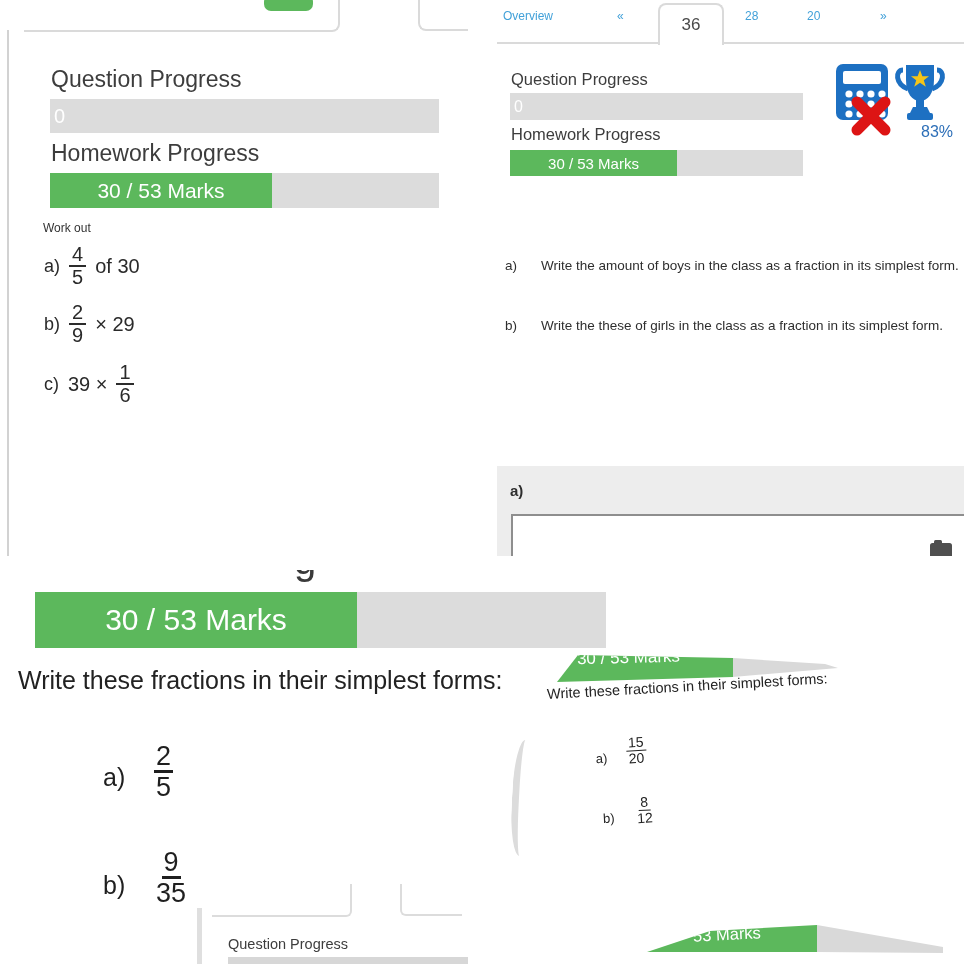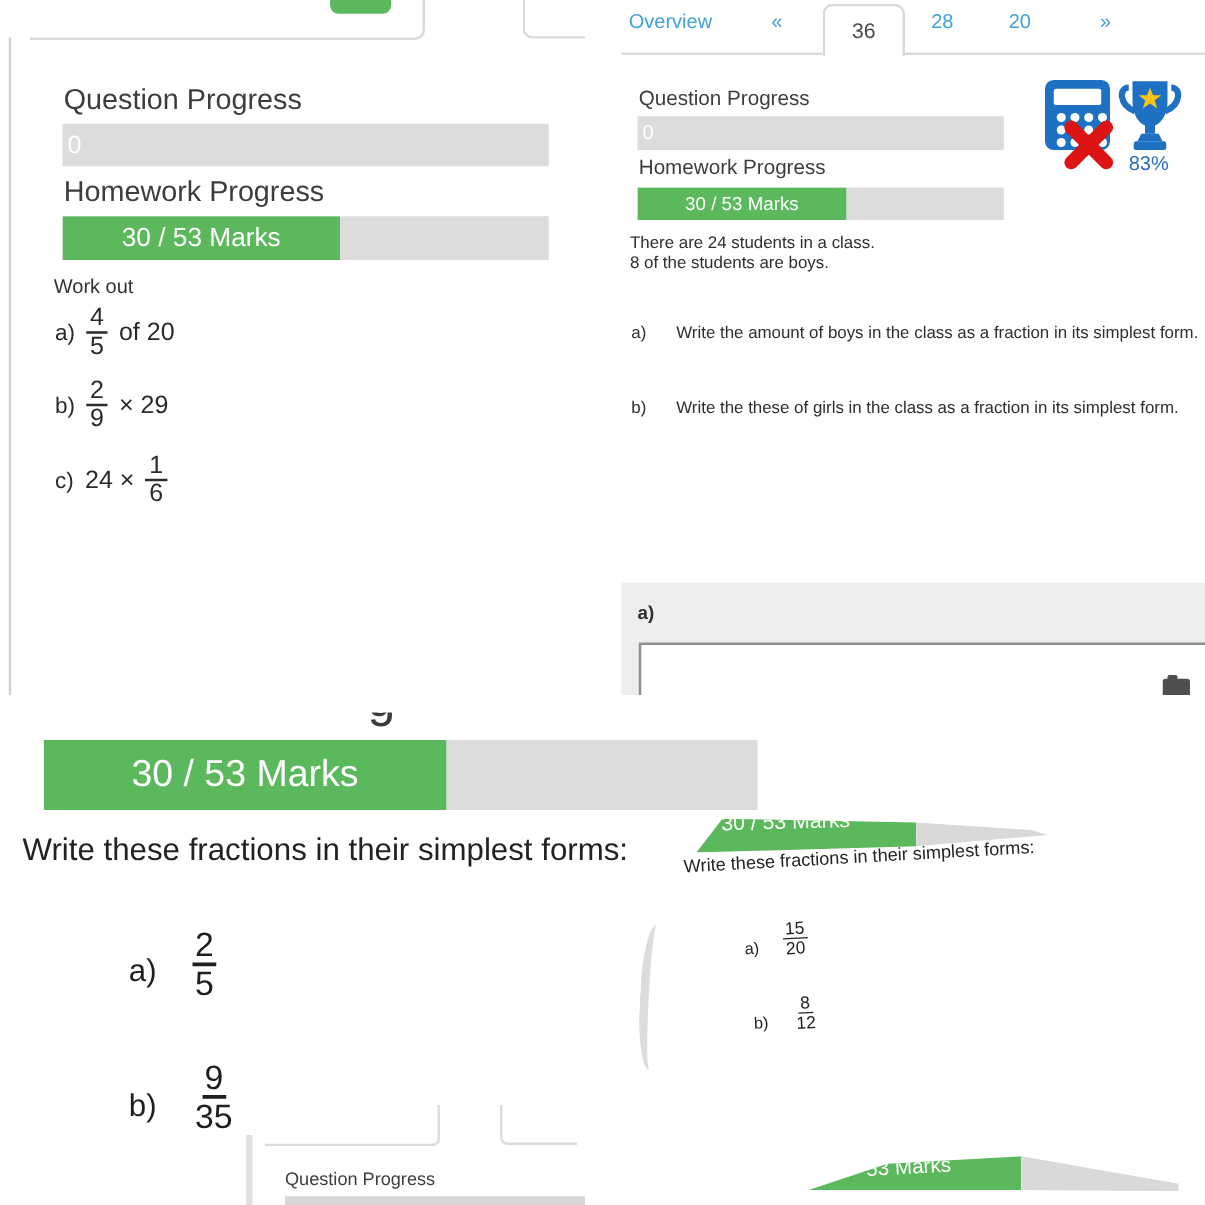--- a/index.html
+++ b/index.html
@@ -38,7 +38,7 @@
   .tabline.l{left:0;width:161px;} .tabline.r{left:223px;width:244px;}
   .tab-active-box{left:161px;top:3px;width:62px;height:40px;border:2px solid #dadada;border-bottom:none;border-radius:8px 8px 0 0;background:#fff;
     display:flex;align-items:center;justify-content:center;font-size:17px;color:#4a4a4a;}
-  .tab-link{top:9px;font-size:16px;color:#42a1d9;}
+  .tab-link{top:9px;font-size:12px;color:#42a1d9;}
   .h-sm{font-size:16.5px;color:#3d3d3d;}
   #panel-quiz .qp-bar{left:13px;top:93px;width:293px;height:27px;}
   #panel-quiz .qp-bar .zero{font-size:16px;line-height:27px;}

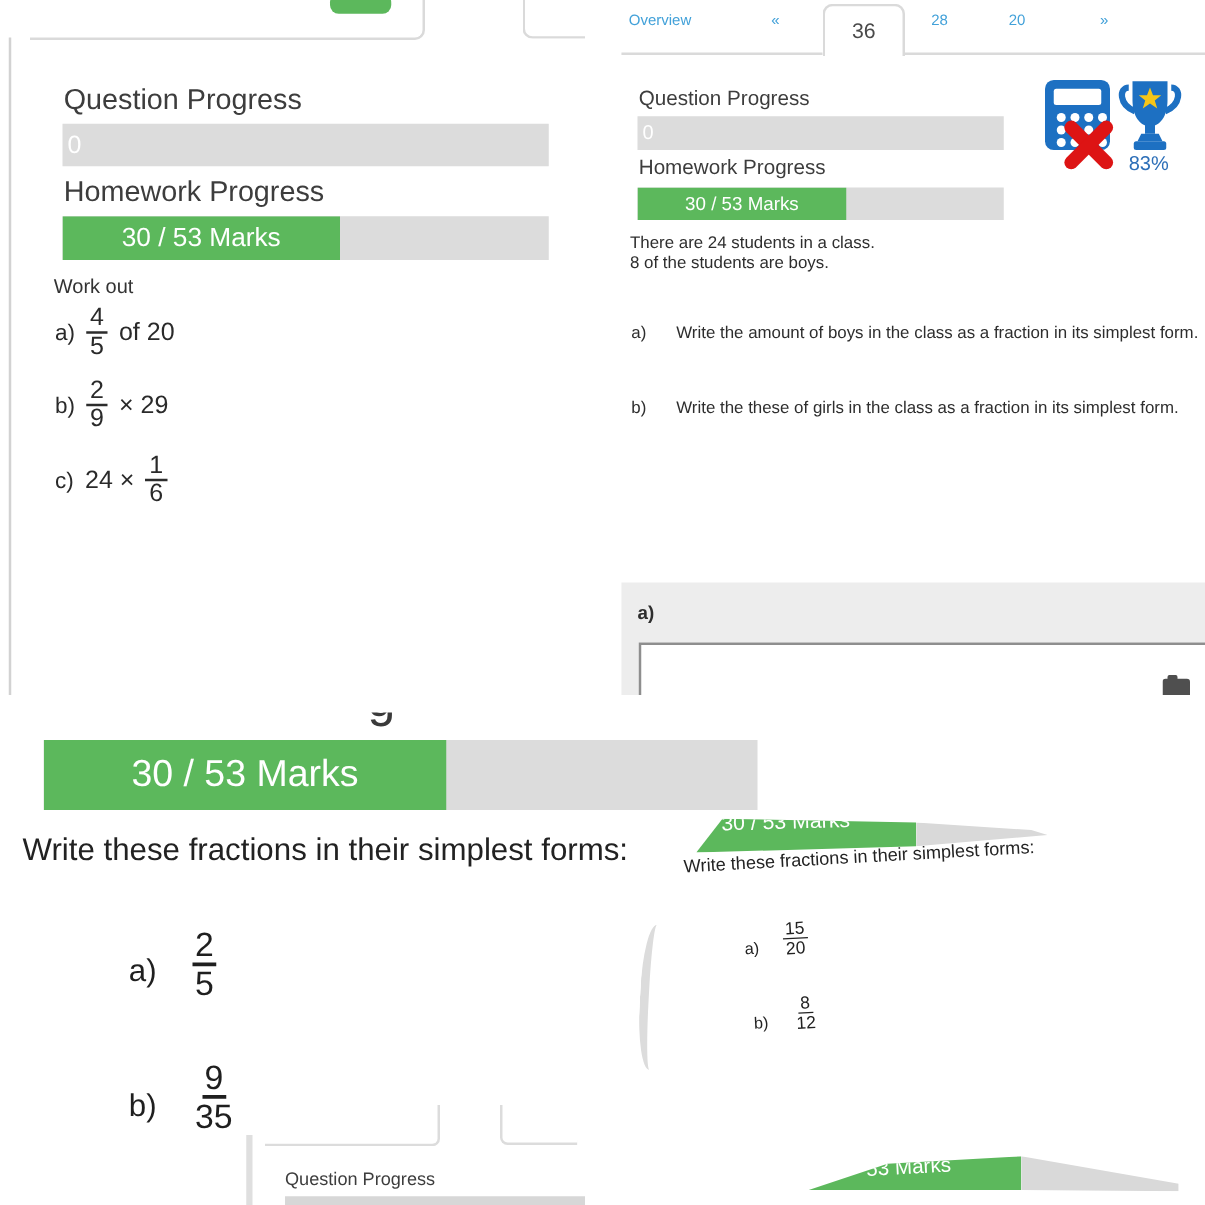--- a/index.html
+++ b/index.html
@@ -47,7 +47,7 @@
   .intro{left:7px;top:186px;font-size:13.5px;color:#2e2e2e;line-height:1.15;}
   .q-row{left:8px;display:flex;gap:18px;font-size:13.5px;color:#2e2e2e;}
   .q-row .qlabel{width:18px;}
-  .score-pct{left:406px;top:123px;font-size:16px;color:#2d6fb8;}
+  .score-pct{left:424px;top:123px;font-size:16px;color:#2d6fb8;}
   .answer-sec{left:0;top:466px;width:467px;height:90px;background:#ededed;}
   .answer-label{left:13px;top:16px;font-size:15px;font-weight:bold;color:#2e2e2e;}
   .answer-input{left:14px;top:48px;width:500px;height:60px;background:#fff;border:2px solid #8e8e8e;}

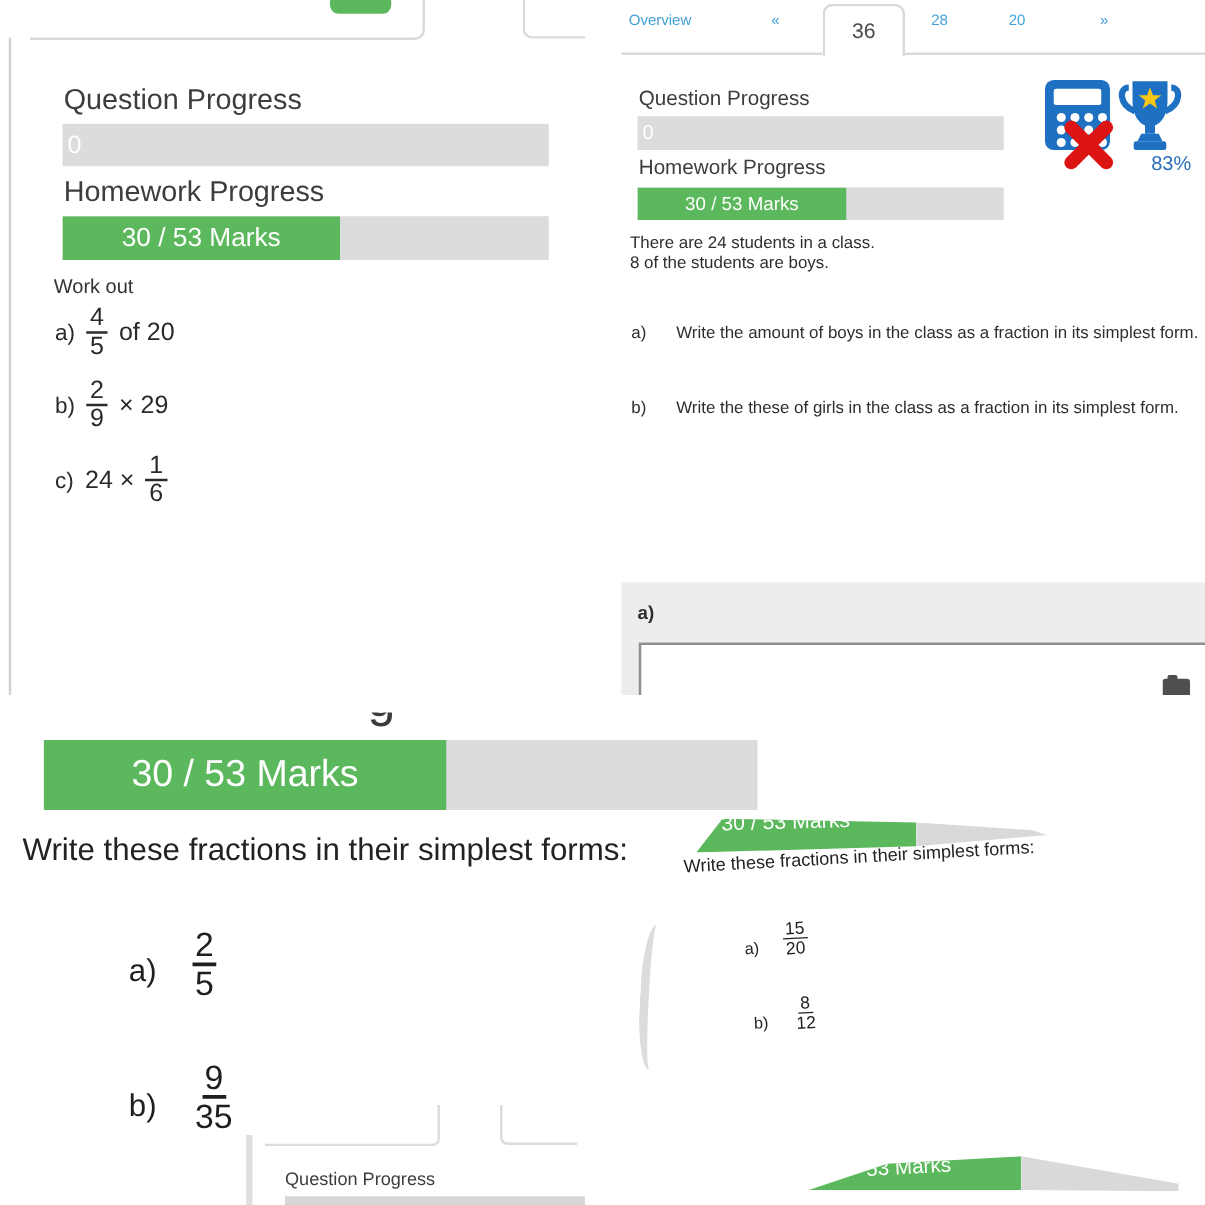--- a/index.html
+++ b/index.html
@@ -203,10 +203,6 @@
     </svg>
     <div class="abs score-pct">83%</div>
 
-    <div class="abs intro">
-      <div>There are 24 students in a class.</div>
-      <div>8 of the students are boys.</div>
-    </div>
 
     <div class="abs q-row" style="top:258px;">
       <span class="qlabel">a)</span>

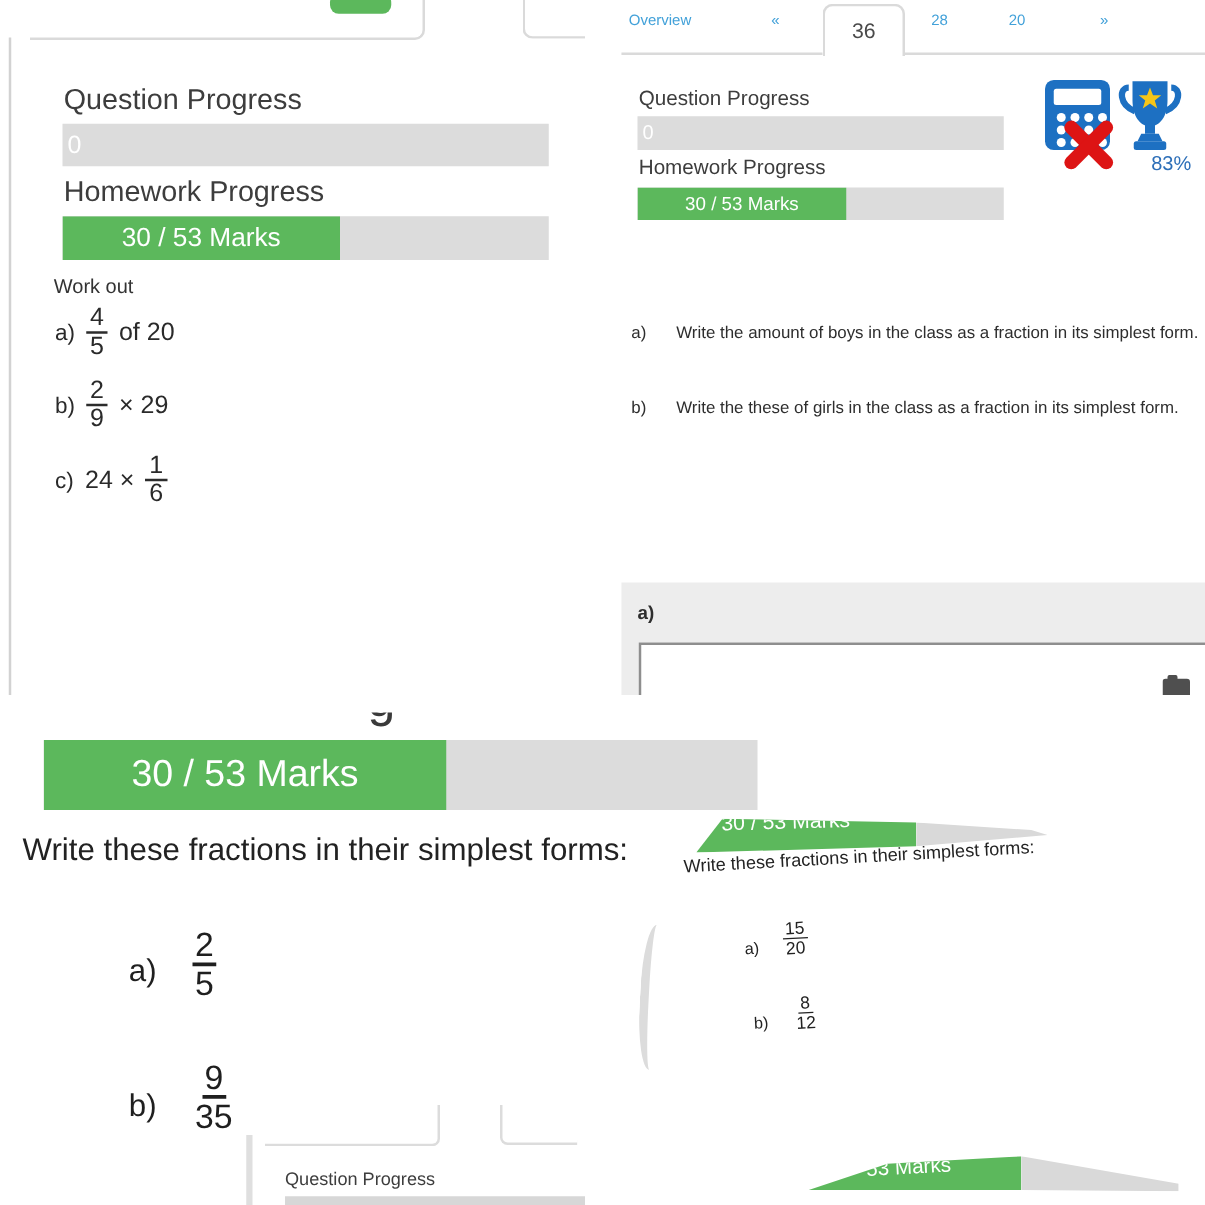--- a/index.html
+++ b/index.html
@@ -25,7 +25,7 @@
   #panel-zoom .qp-bar .zero{font-size:20px;line-height:34px;}
   #panel-zoom .hw-bar{left:50px;top:173px;width:389px;height:35px;}
   #panel-zoom .hw-bar .fill{width:222px;font-size:21px;}
-  .workout{left:43px;top:221px;font-size:16px;color:#333;}
+  .workout{left:43px;top:221px;font-size:12px;color:#333;}
   .prob-row{display:flex;align-items:center;gap:9px;font-size:20px;color:#2a2a2a;}
   .prob-row .plabel{font-size:18px;}
   .frac{display:inline-flex;flex-direction:column;align-items:center;line-height:1.05;}

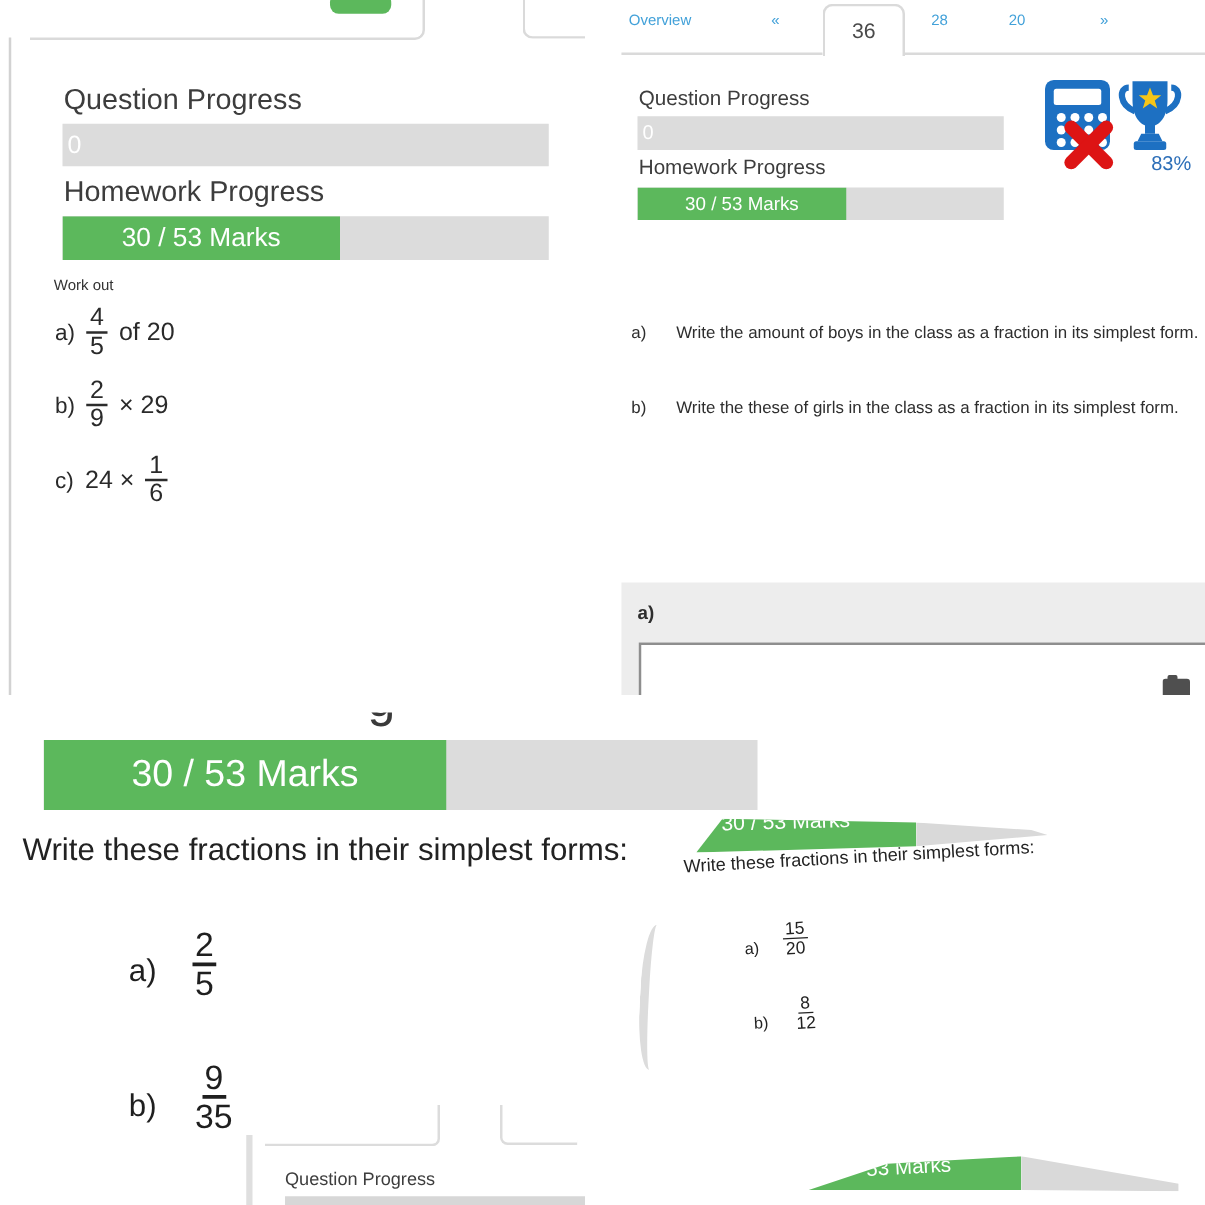--- a/index.html
+++ b/index.html
@@ -124,7 +124,7 @@
         <span class="n">4</span>
         <span class="d">5</span>
       </span>
-      <span>of 20</span>
+      <span>of 30</span>
     </div>
 
     <div class="abs prob-row" style="left:44px;top:302px;">

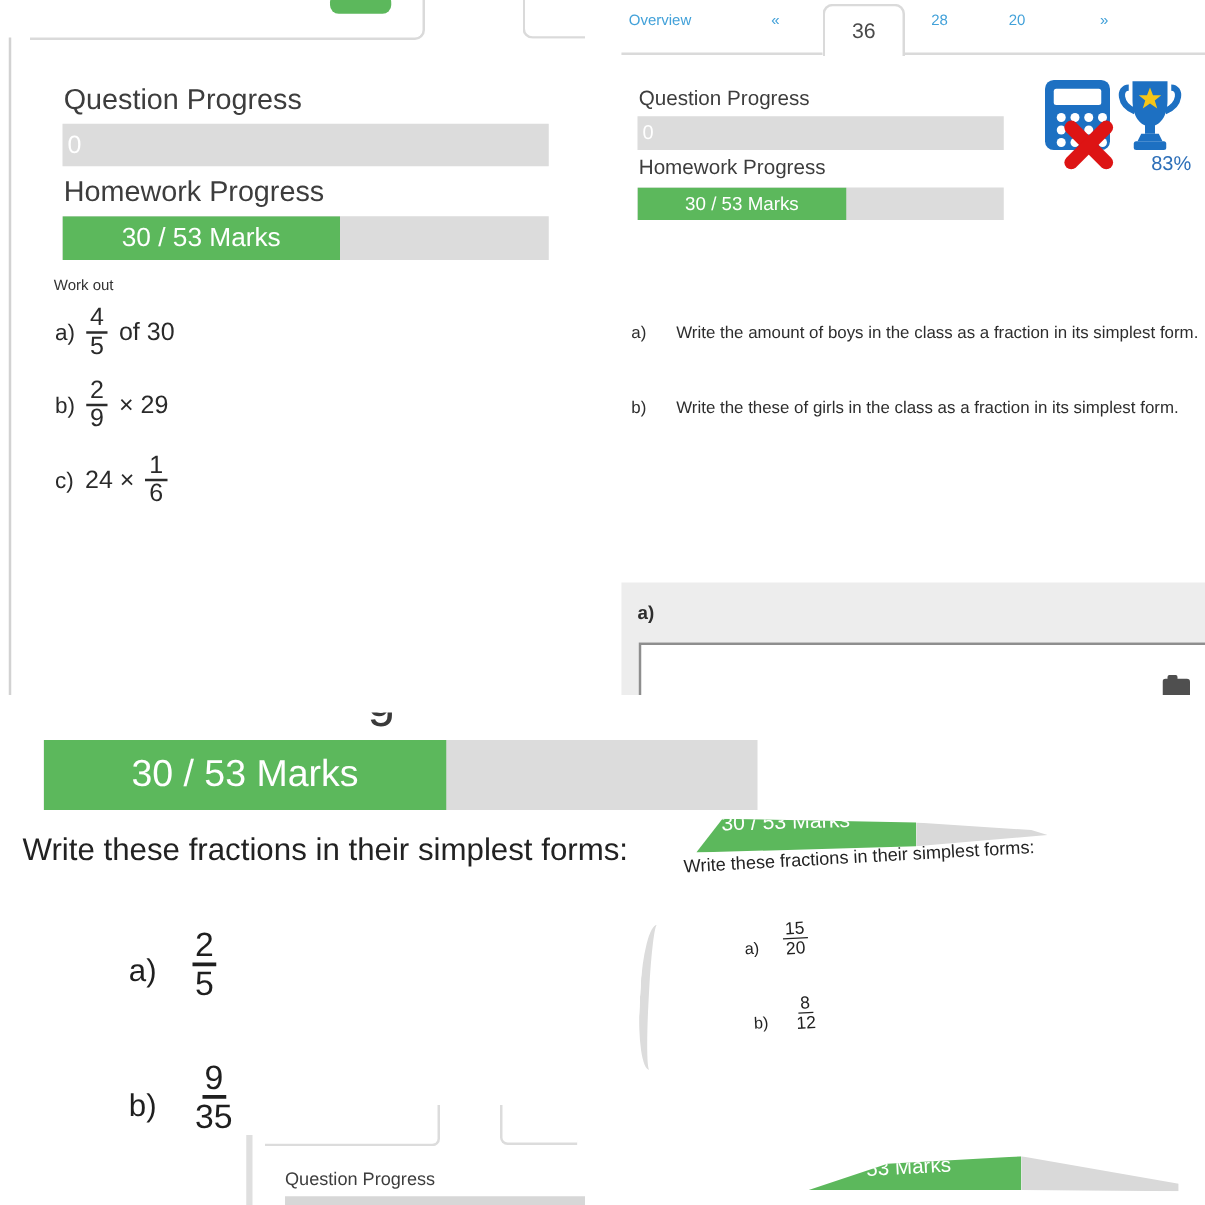--- a/index.html
+++ b/index.html
@@ -138,7 +138,7 @@
 
     <div class="abs prob-row" style="left:44px;top:362px;">
       <span class="plabel">c)</span>
-      <span>24 ×</span>
+      <span>39 ×</span>
       <span class="frac">
         <span class="n">1</span>
         <span class="d">6</span>

